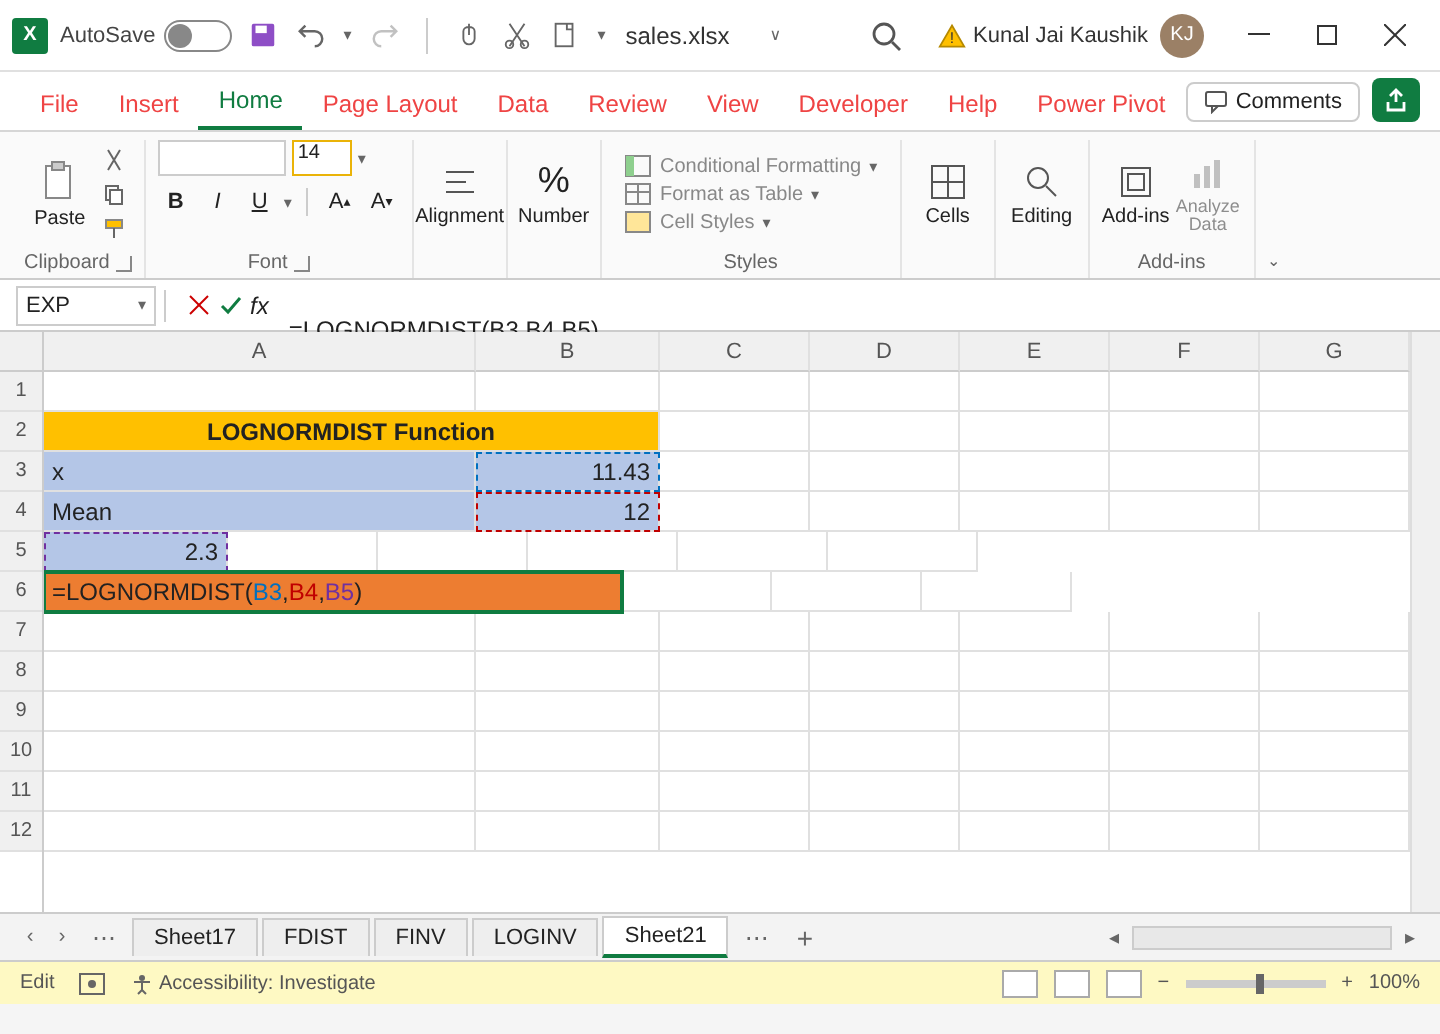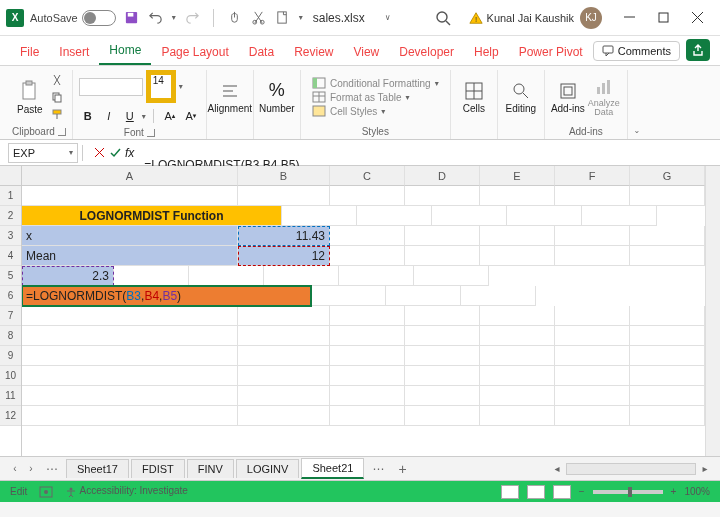--- a/index.html
+++ b/index.html
@@ -43,7 +43,7 @@
   .mini { width:16px; height:14px; display:flex; align-items:center; justify-content:center; font-size:10px;}
   .font-row { display:flex; gap:3px; align-items:center;}
   .font-sel { width:64px; height:18px; border:1px solid #ccc; font-size:10px; padding:0 2px; background:#fff; color:#bbb;}
-  .size-sel { width:30px; height:33px; border:5px solid #eab308; font-size:10px; padding:0 2px; background:#fff;}
+  .size-sel { width:30px; height:18px; border:1px solid #eab308; font-size:10px; padding:0 2px; background:#fff;}
   .font-btn { width:18px; height:18px; display:flex; align-items:center; justify-content:center; font-size:11px;}
   .styles-col { display:flex; flex-direction:column; gap:2px; font-size:10px; color:#888;}
   .styles-row { display:flex; align-items:center; gap:4px;}

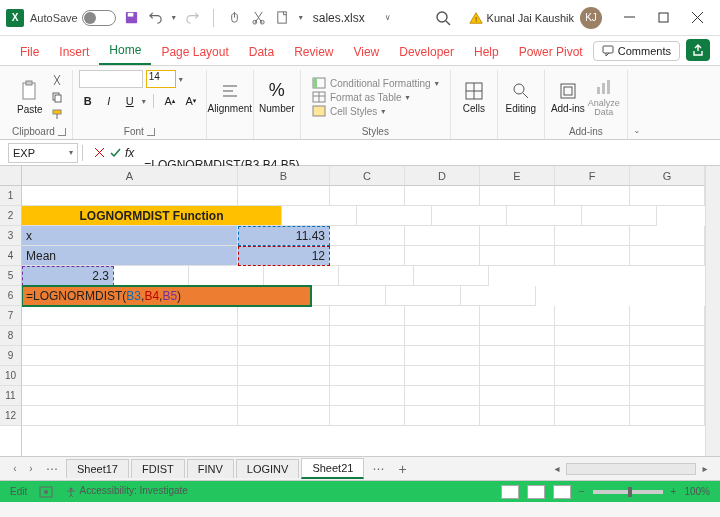--- a/index.html
+++ b/index.html
@@ -426,7 +426,7 @@
       </div>
 
     <div class="cell-row">
-        <div class="cell hdr-cell" style="width:260px">LOGNORMDIST Function</div>
+        <div class="cell hdr-cell" style="width:308px">LOGNORMDIST Function</div>
         <div class="cell colO"></div>
         <div class="cell colO"></div>
         <div class="cell colO"></div>

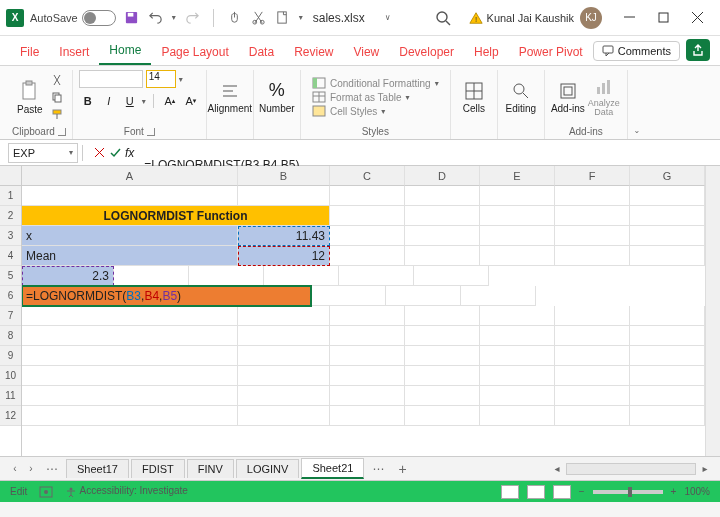--- a/index.html
+++ b/index.html
@@ -89,7 +89,7 @@
   .hscroll-track { width:130px; height:12px; background:#e8e8e8; border:1px solid #ccc;}
 
   
-  .status { height:22px; background:#22c55e; border-top:1px solid #ccc; display:flex; align-items:center; padding:0 10px; font-size:10px; color:#555; gap:12px;}
+  .status { height:22px; background:#fef9c3; border-top:1px solid #ccc; display:flex; align-items:center; padding:0 10px; font-size:10px; color:#555; gap:12px;}
   .status-right { margin-left:auto; display:flex; align-items:center; gap:8px;}
   .view-btn { width:18px; height:14px; border:1px solid #aaa; background:#fff;}
   .zoom-slider { width:70px; height:4px; background:#ccc; position:relative;}

